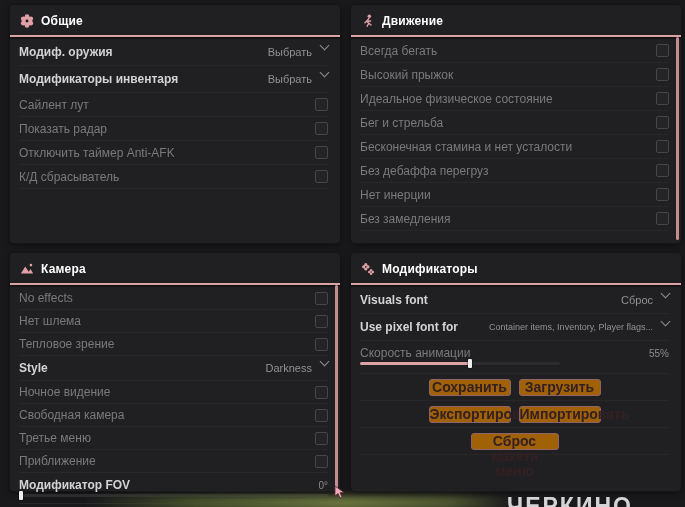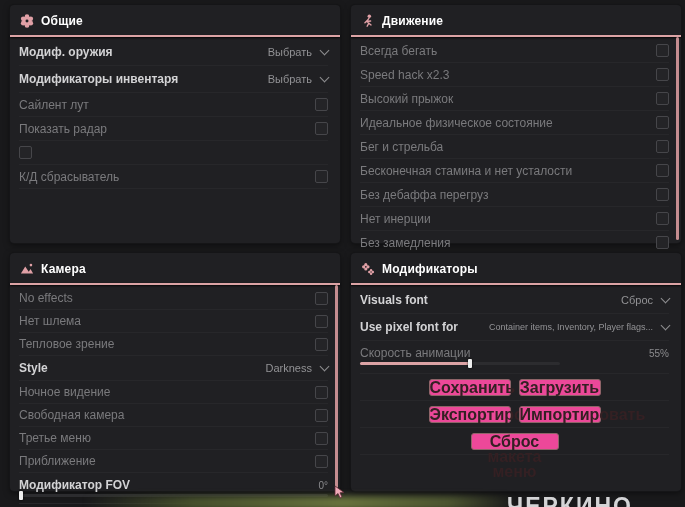--- a/index.html
+++ b/index.html
@@ -29,7 +29,7 @@
   .lbl.bright{color:#d3d3d5;font-weight:bold}
   .cb{width:11px;height:11px;border:1px solid #46464a;border-radius:2px;background:#242427;
       flex:none;cursor:pointer}
-  .dd{display:flex;align-items:center;gap:9px;cursor:pointer}
+  .dd{display:flex;gap:9px;cursor:pointer}
   .ddval{font-size:11px;color:#929295;white-space:nowrap}
   .ddval.small{font-size:9px}
   .chev{width:6px;height:6px;border-right:1.6px solid #8e8e91;border-bottom:1.6px solid #8e8e91;

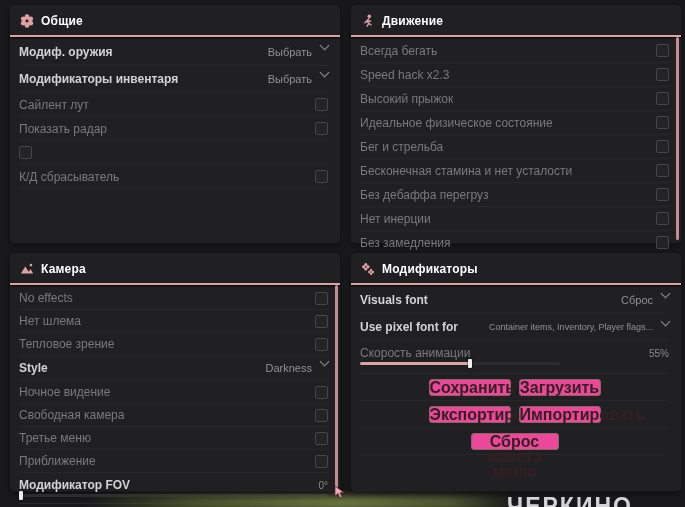--- a/index.html
+++ b/index.html
@@ -133,10 +133,6 @@
     <div class="rows">
       <div class="row">
         <span class="lbl dim">Всегда бегать</span>
-        <span class="cb"></span>
-      </div>
-      <div class="row">
-        <span class="lbl dim">Speed hack x2.3</span>
         <span class="cb"></span>
       </div>
       <div class="row">

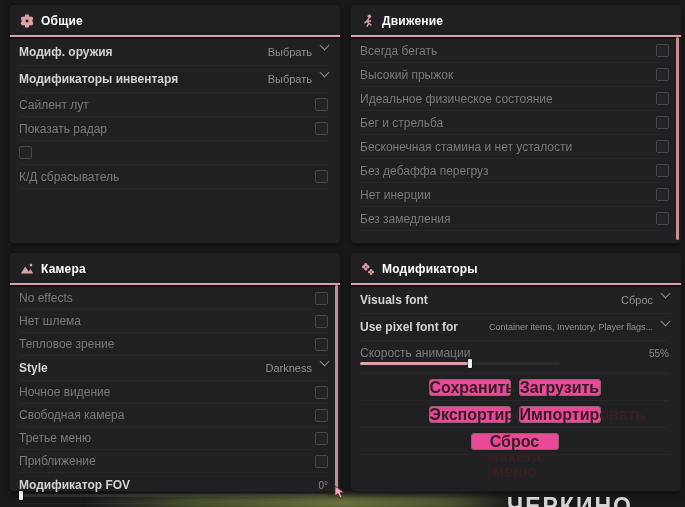--- a/index.html
+++ b/index.html
@@ -110,6 +110,7 @@
         <span class="cb"></span>
       </div>
       <div class="row">
+        <span class="lbl dim">Отключить таймер Anti-AFK</span>
         <span class="cb"></span>
       </div>
       <div class="row">

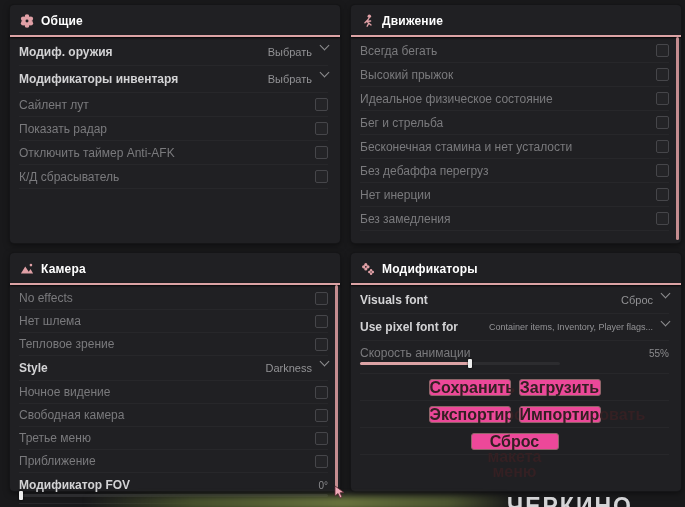--- a/index.html
+++ b/index.html
@@ -49,8 +49,8 @@
 
   .btnrow{display:flex;justify-content:center;gap:8px;align-items:center;height:26px;
           border-bottom:1px solid #27272a}
-  .btn{background:#ec4899;border:1px solid #8f6468;border-radius:3px;color:#342023;
-       font-size:16px;font-weight:bold;height:17px;line-height:15px;text-align:center;
+  .btn{background:#a16207;border:1px solid #8f6468;border-radius:3px;color:#342023;
+       font-size:14px;font-weight:bold;height:17px;line-height:15px;text-align:center;
        cursor:pointer;padding:0;font-family:inherit}
   .btn.w1{width:82px}
   .btn.w2{width:88px}

